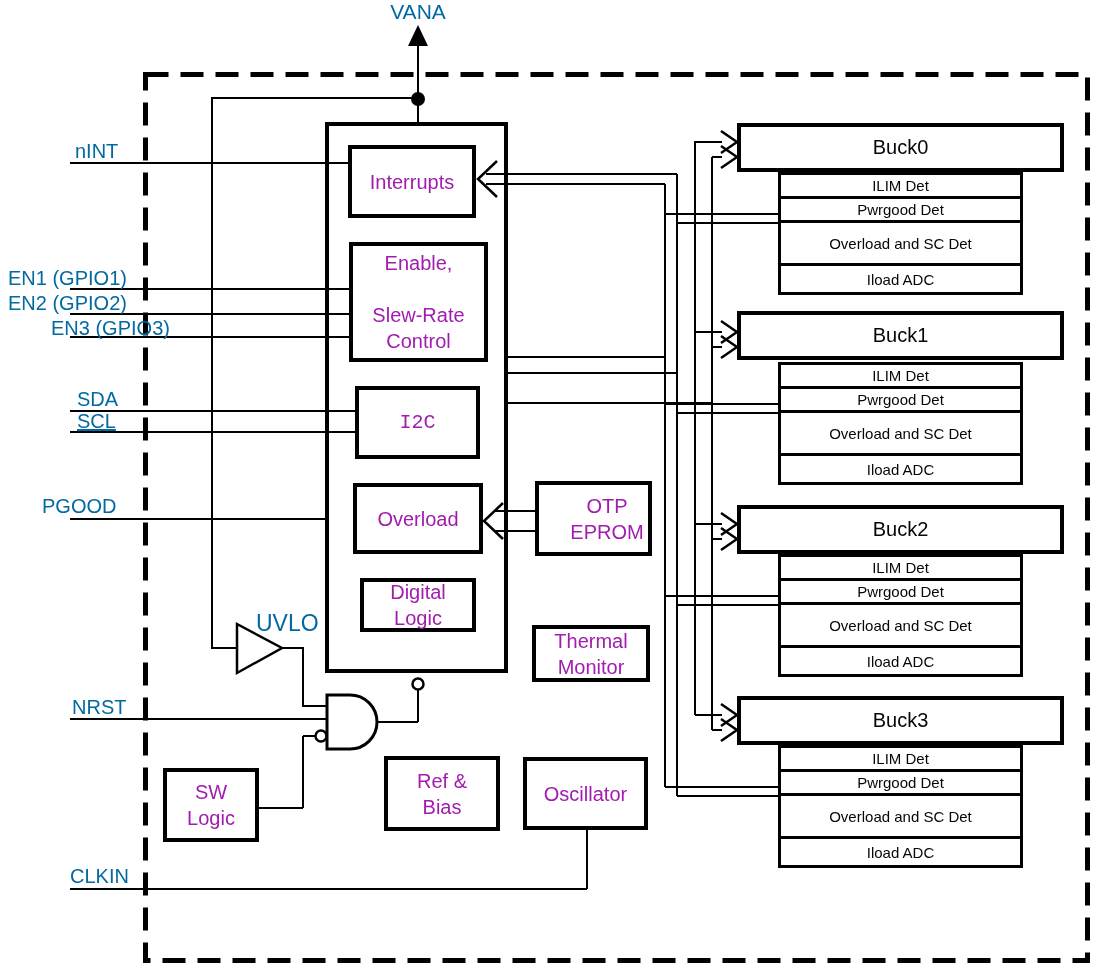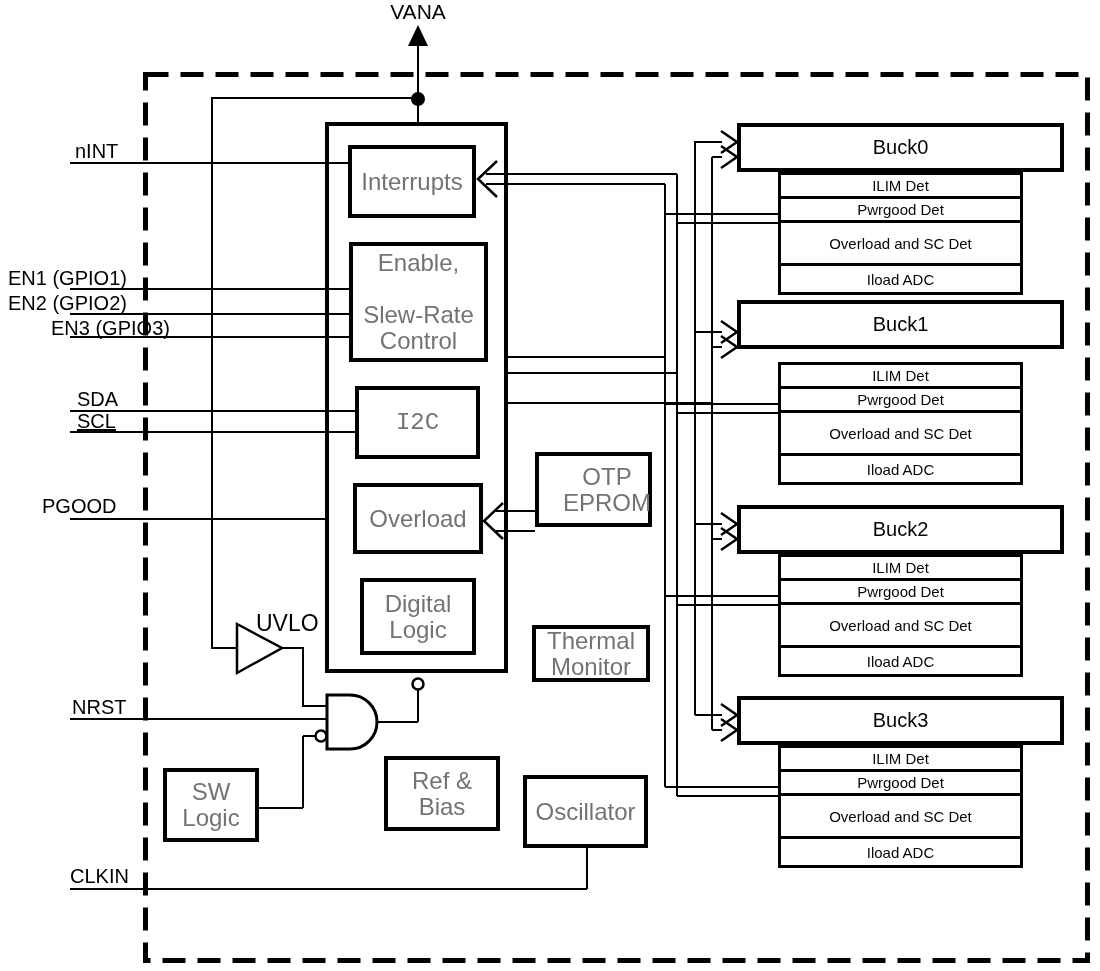--- a/index.html
+++ b/index.html
@@ -17,7 +17,7 @@
   .box.transparent{background:transparent;}
   .box-label{white-space:pre-line;font-size:24px;line-height:26px;color:#737373;}
   .pin-label{
-    position:absolute;font-size:20px;line-height:20px;color:#000000;white-space:nowrap;
+    position:absolute;font-size:20px;line-height:20px;color:#0369a1;white-space:nowrap;
   }
   .buck-title{
     position:absolute;box-sizing:border-box;background:#ffffff;border:4px solid #000;

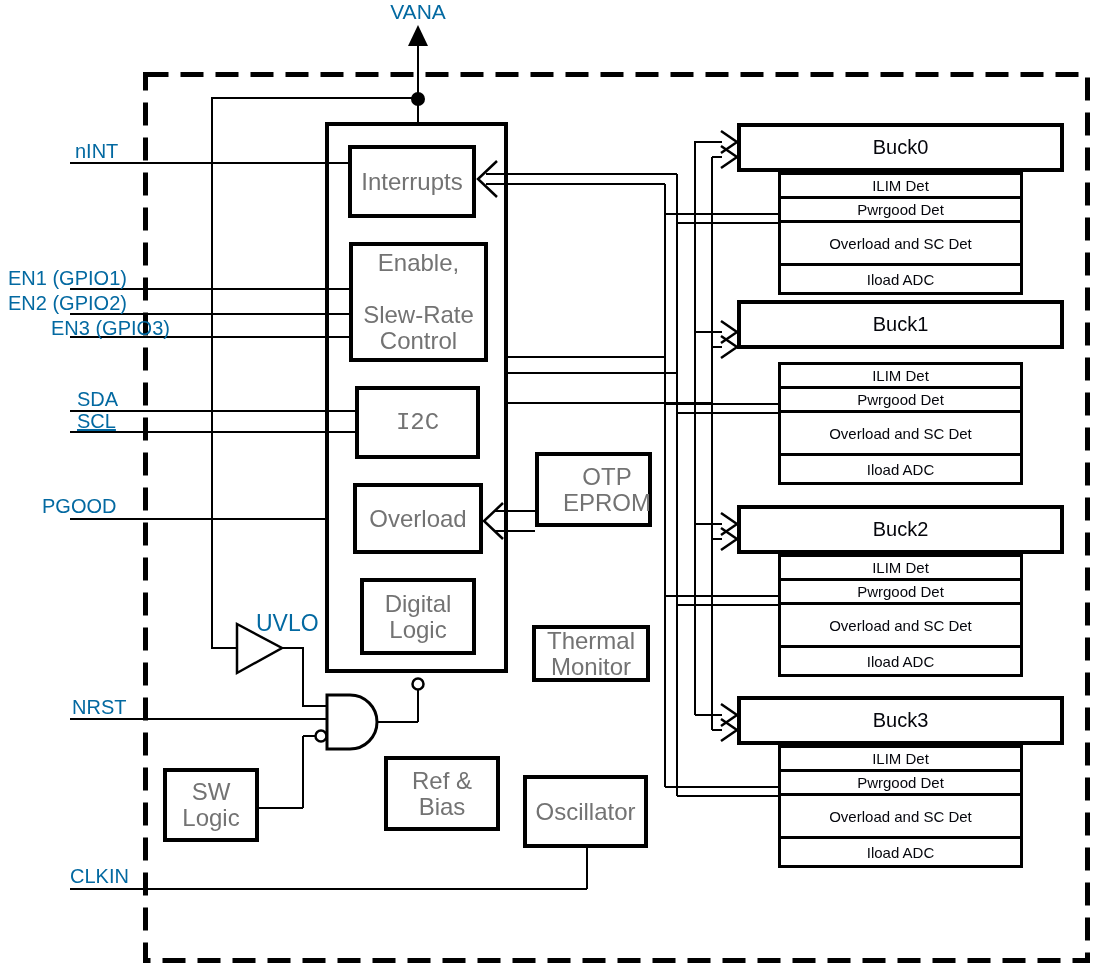--- a/index.html
+++ b/index.html
@@ -15,7 +15,7 @@
     text-align:center;
   }
   .box.transparent{background:transparent;}
-  .box-label{white-space:pre-line;font-size:24px;line-height:26px;color:#737373;}
+  .box-label{white-space:pre-line;font-size:20px;line-height:26px;color:#a21caf;}
   .pin-label{
     position:absolute;font-size:20px;line-height:20px;color:#0369a1;white-space:nowrap;
   }

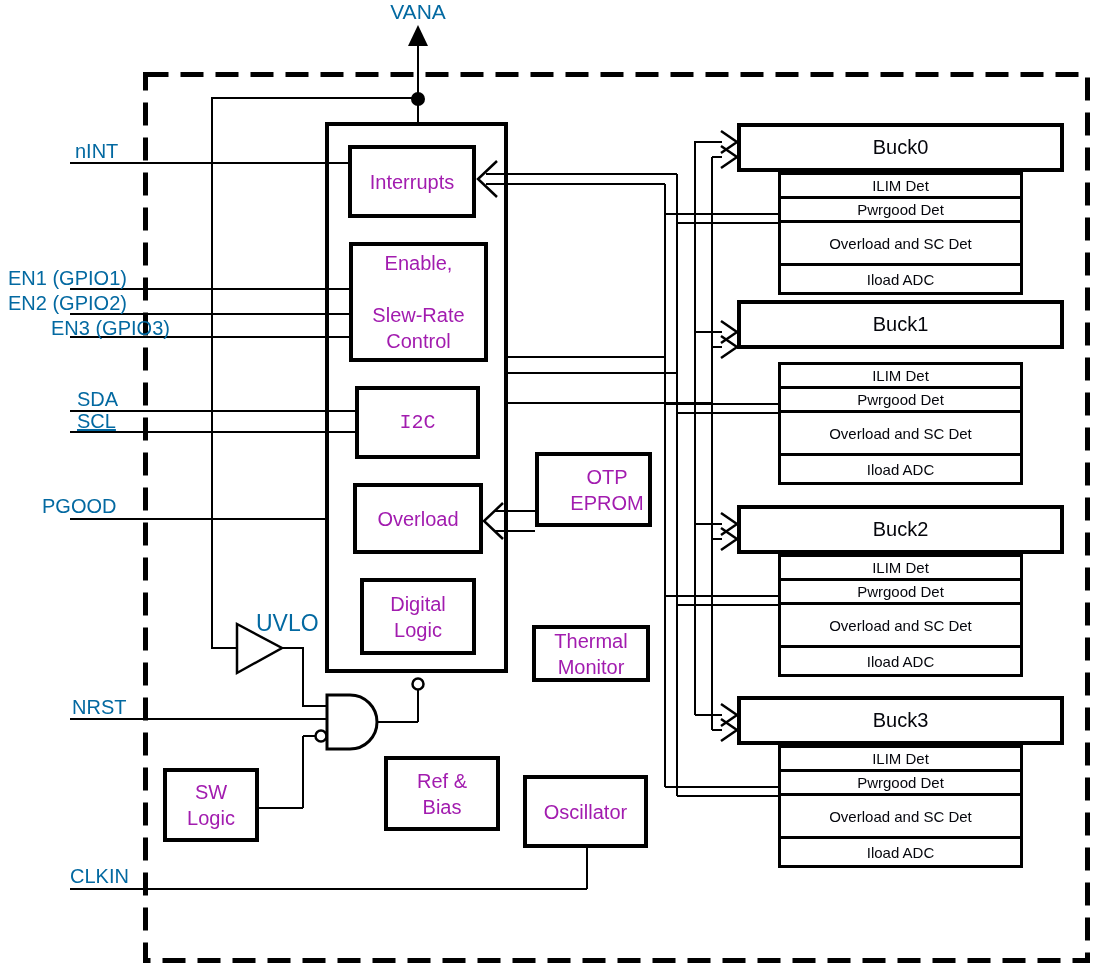--- a/index.html
+++ b/index.html
@@ -206,7 +206,7 @@
   </div>
 
   <div>
-    <div class="buck-title" style="left:737px;top:300px;width:327px;height:49px;">Buck1</div>
+    <div class="buck-title" style="left:737px;top:311px;width:327px;height:49px;">Buck1</div>
     <div class="buck-row" style="left:778px;top:362px;width:245px;height:27px;">ILIM Det</div>
     <div class="buck-row" style="left:778px;top:386px;width:245px;height:27px;">Pwrgood Det</div>
     <div class="buck-row" style="left:778px;top:410px;width:245px;height:46px;">Overload and SC Det</div>

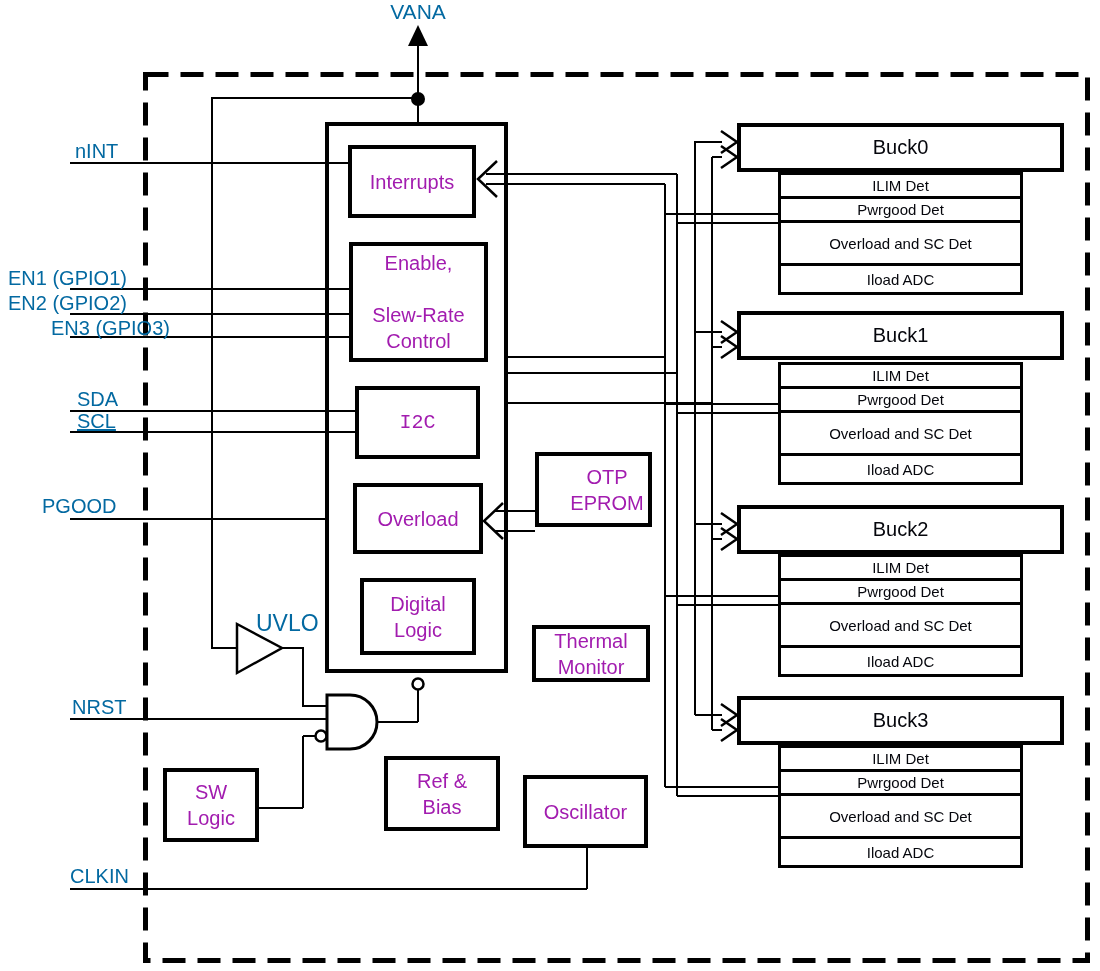--- a/index.html
+++ b/index.html
@@ -173,7 +173,7 @@
 Logic</span>
   </div>
 
-  <div class="box" style="left:535px;top:452px;width:117px;height:75px;padding-left:27px;">
+  <div class="box" style="left:535px;top:481px;width:117px;height:75px;padding-left:27px;">
     <span class="box-label">OTP
 EPROM</span>
   </div>

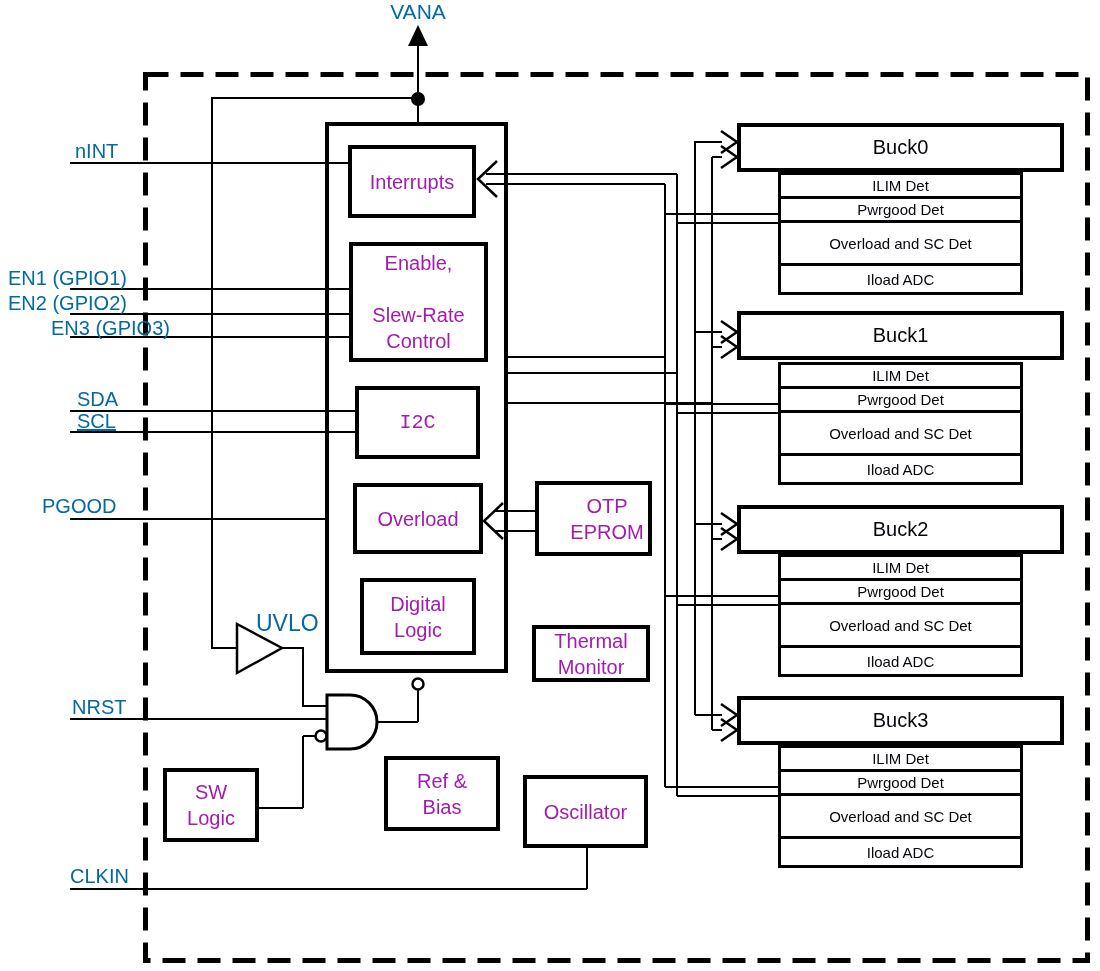--- a/index.html
+++ b/index.html
@@ -168,7 +168,7 @@
     <span class="box-label">Overload</span>
   </div>
 
-  <div class="box" style="left:360px;top:578px;width:116px;height:77px;">
+  <div class="box" style="left:360px;top:578px;width:116px;height:54px;">
     <span class="box-label">Digital
 Logic</span>
   </div>

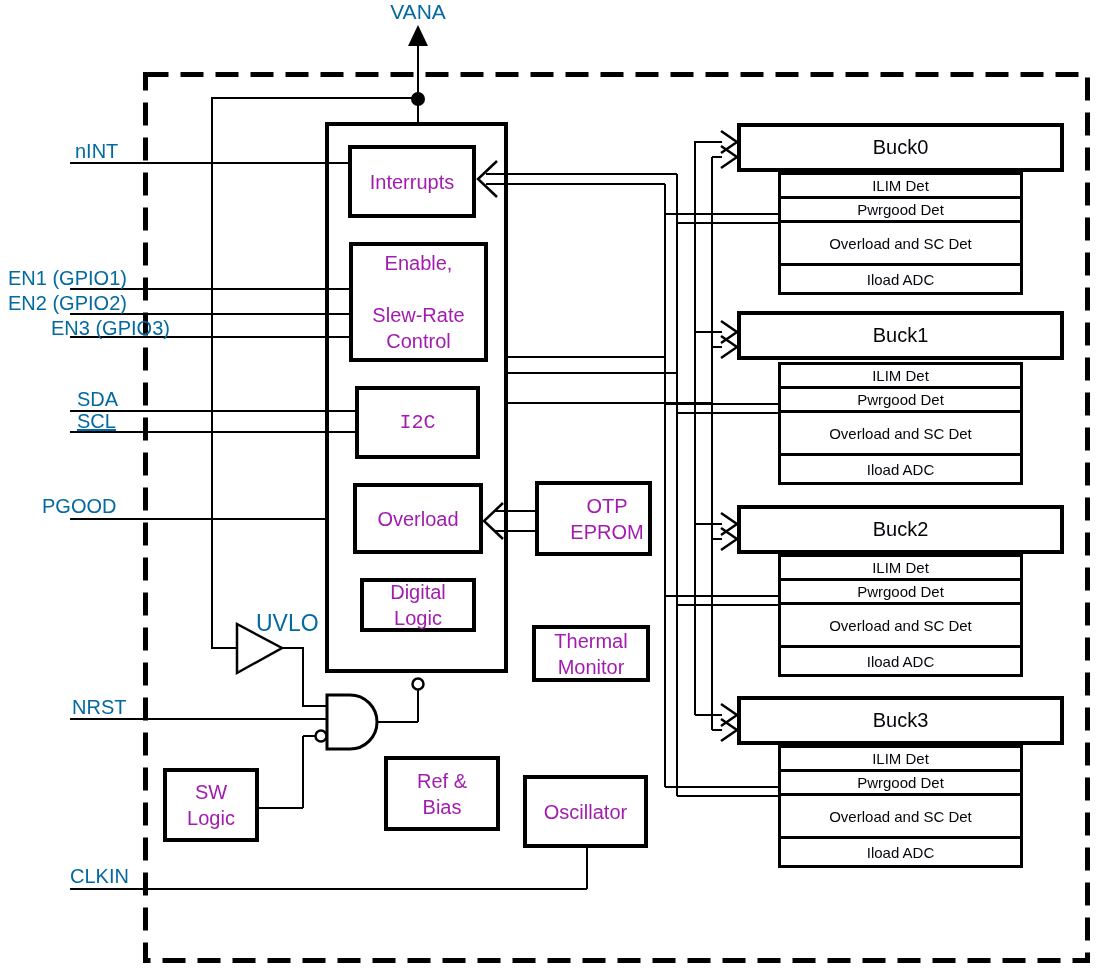--- a/index.html
+++ b/index.html
@@ -188,7 +188,7 @@
 Bias</span>
   </div>
 
-  <div class="box" style="left:523px;top:757px;width:125px;height:73px;margin-top:18px;">
+  <div class="box" style="left:523px;top:757px;width:125px;height:73px;">
     <span class="box-label">Oscillator</span>
   </div>
 

